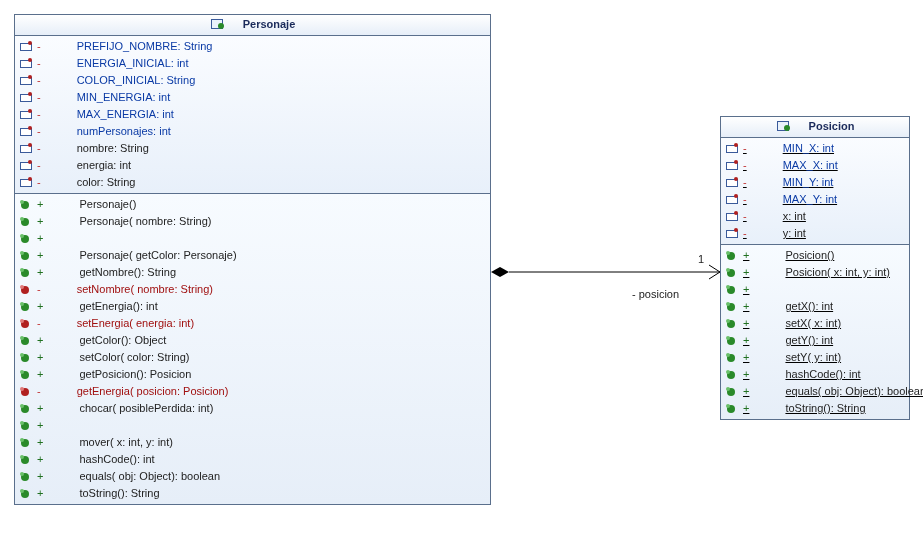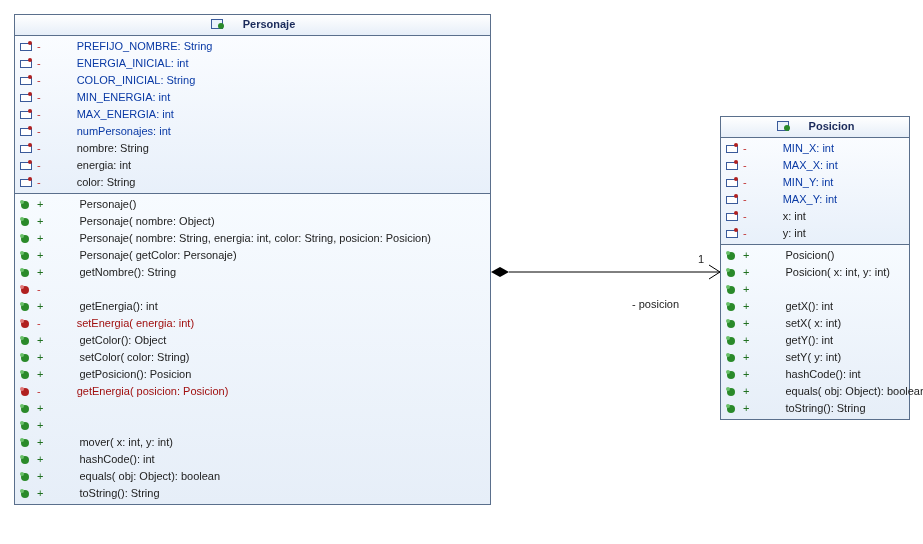--- a/index.html
+++ b/index.html
@@ -285,7 +285,7 @@
     </div>
 </div>
 
-<div class="class-box" style="left:720px; top:116px; width:190px;">
+<div class="class-box" style="left:720px; top:116px; width:190px;text-decoration:underline;">
   <div class="class-header">
     <span class="hdr-flex">
       <span class="icon ic-class"></span>

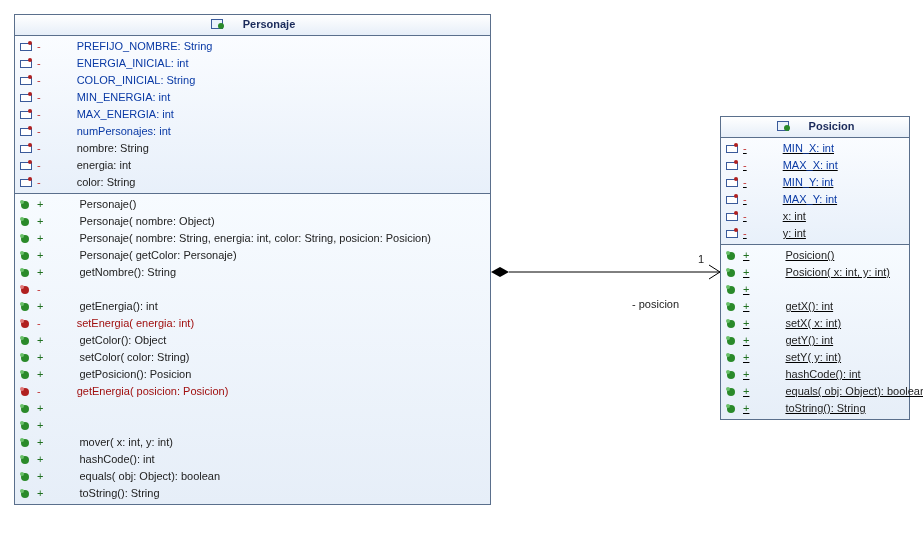--- a/index.html
+++ b/index.html
@@ -203,7 +203,7 @@
       <div class="row">
         <span class="icon ic-method"></span>
         <span class="plus">+ </span>
-        <span class="txt">Personaje(  nombre: Object)</span>
+        <span class="txt">Personaje(  nombre: String)</span>
       </div>
       <div class="row">
         <span class="icon ic-method"></span>

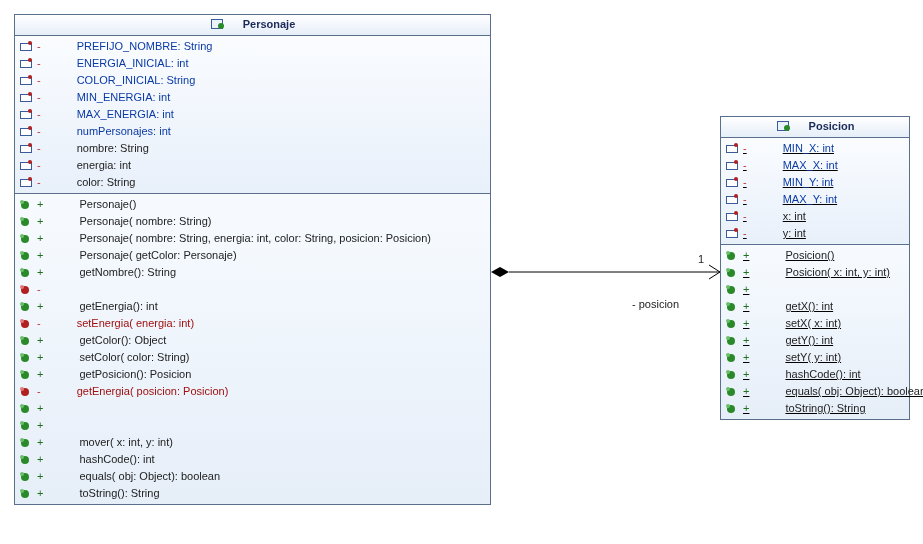--- a/index.html
+++ b/index.html
@@ -208,7 +208,6 @@
       <div class="row">
         <span class="icon ic-method"></span>
         <span class="plus">+ </span>
-        <span class="txt">Personaje(  nombre: String,   energia: int,   color: String,   posicion: Posicion)</span>
       </div>
       <div class="row">
         <span class="icon ic-method"></span>

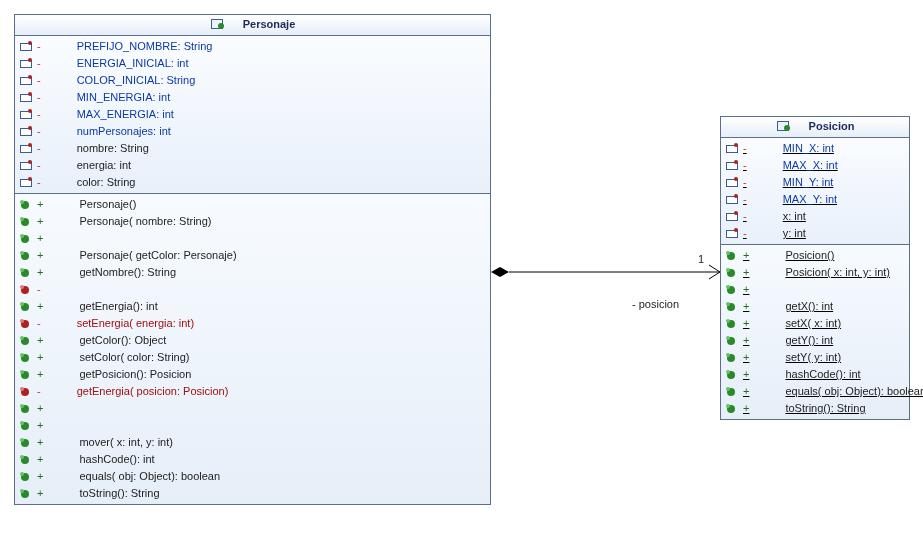--- a/index.html
+++ b/index.html
@@ -222,6 +222,7 @@
       <div class="row private-method">
         <span class="icon ic-method ic-method-priv"></span>
         <span class="minus">- </span>
+        <span class="txt">setNombre(  nombre: String)</span>
       </div>
       <div class="row">
         <span class="icon ic-method"></span>

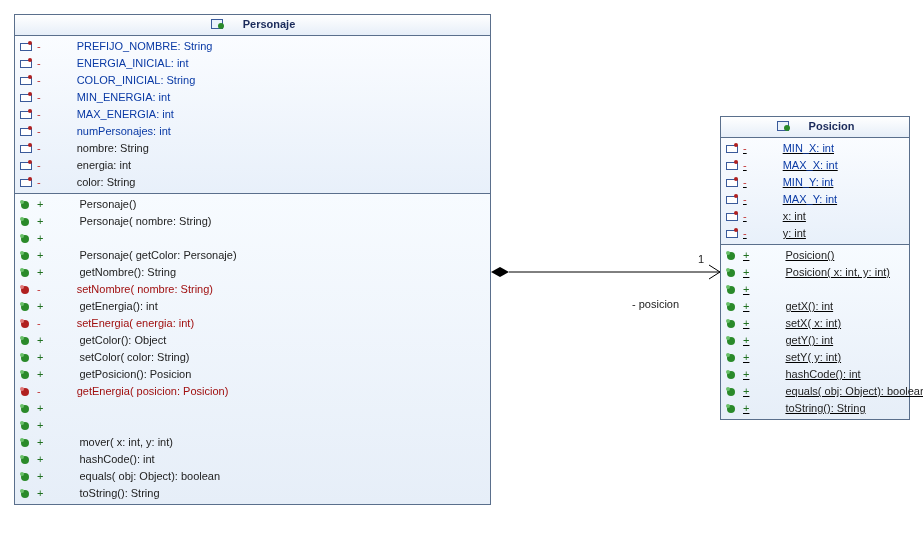--- a/index.html
+++ b/index.html
@@ -388,6 +388,6 @@
 </svg>
 
 <div class="assoc-label" style="left:698px; top:253px;">1</div>
-<div class="assoc-label" style="left:632px; top:298px;">- posicion</div>
+<div class="assoc-label" style="left:632px; top:288px;">- posicion</div>
 
 </body></html>

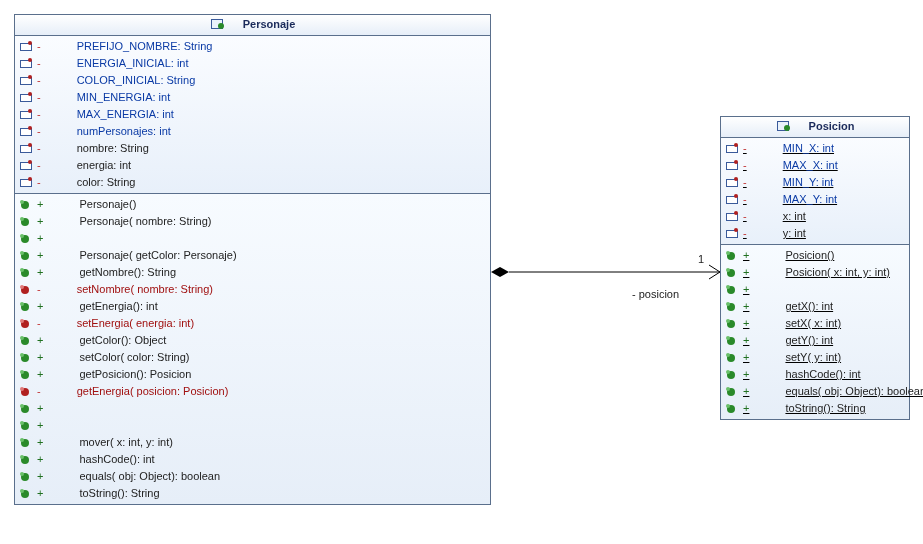--- a/index.html
+++ b/index.html
@@ -257,6 +257,7 @@
       <div class="row">
         <span class="icon ic-method"></span>
         <span class="plus">+ </span>
+        <span class="txt">chocar(  posiblePerdida: int)</span>
       </div>
       <div class="row">
         <span class="icon ic-method"></span>

